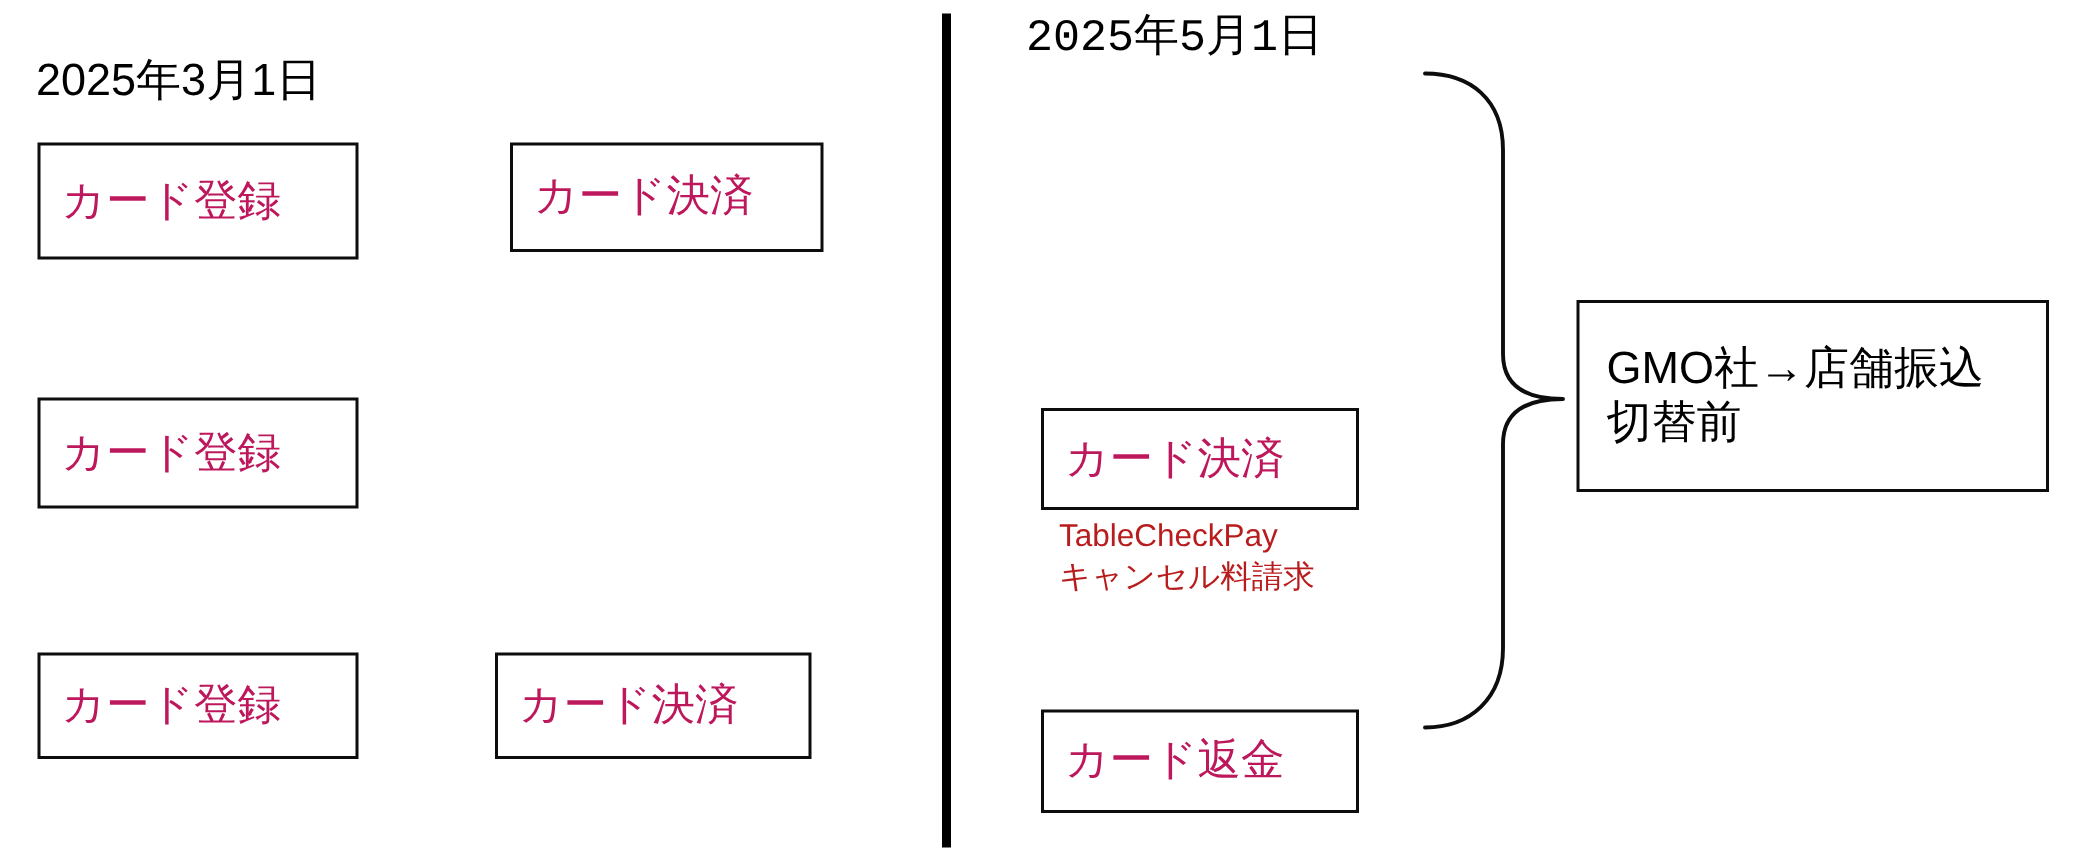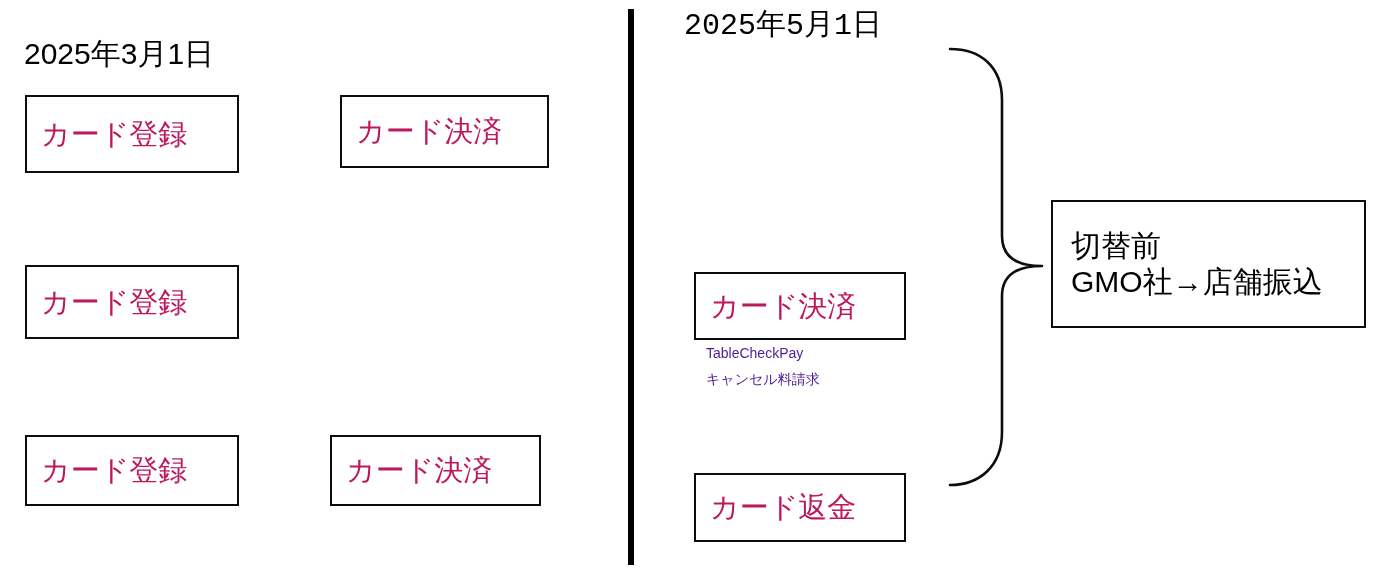--- a/index.html
+++ b/index.html
@@ -130,8 +130,8 @@
   </svg>
 
   <div class="callout" style="left:1051px; top:200px; width:315px; height:128px;">
+    <span class="callout-line">GMO社→店舗振込</span>
     <span class="callout-line">切替前</span>
-    <span class="callout-line">GMO社→店舗振込</span>
   </div>
 
 </div>

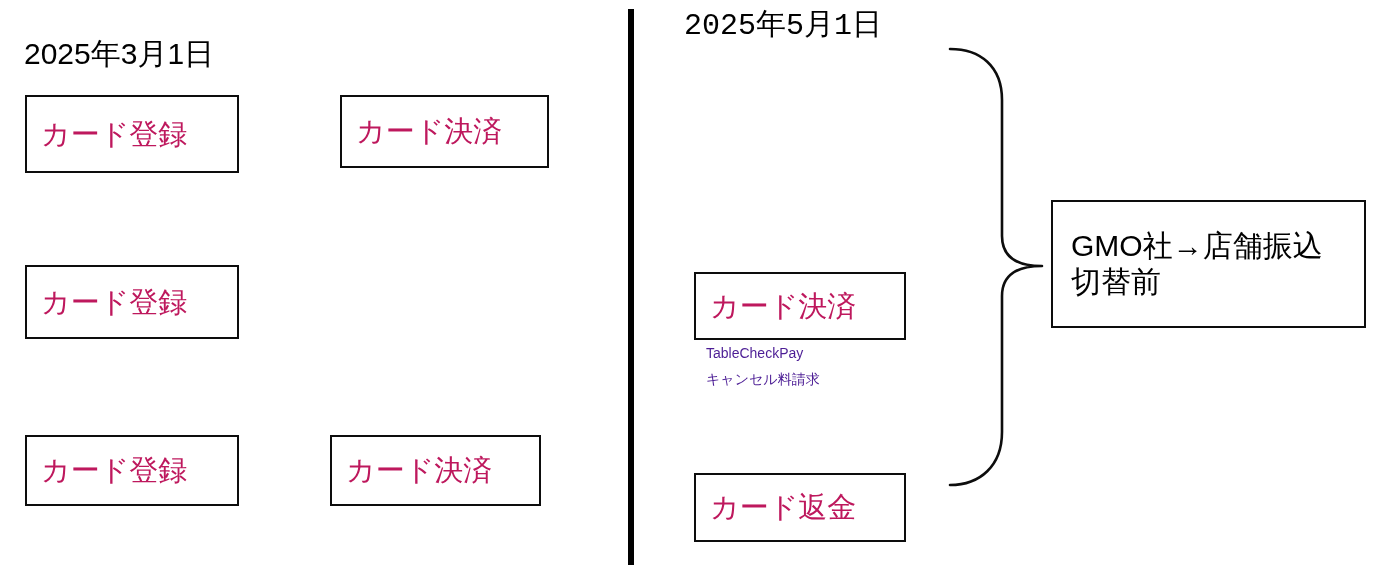--- a/index.html
+++ b/index.html
@@ -45,10 +45,10 @@
   }
   .note {
     position: absolute;
-    font-size: 14px;
+    font-size: 21px;
     line-height: 1.28;
     white-space: pre-line;
-    color: #4c1d95;
+    color: #b91c1c;
   }
   .callout {
     position: absolute;

